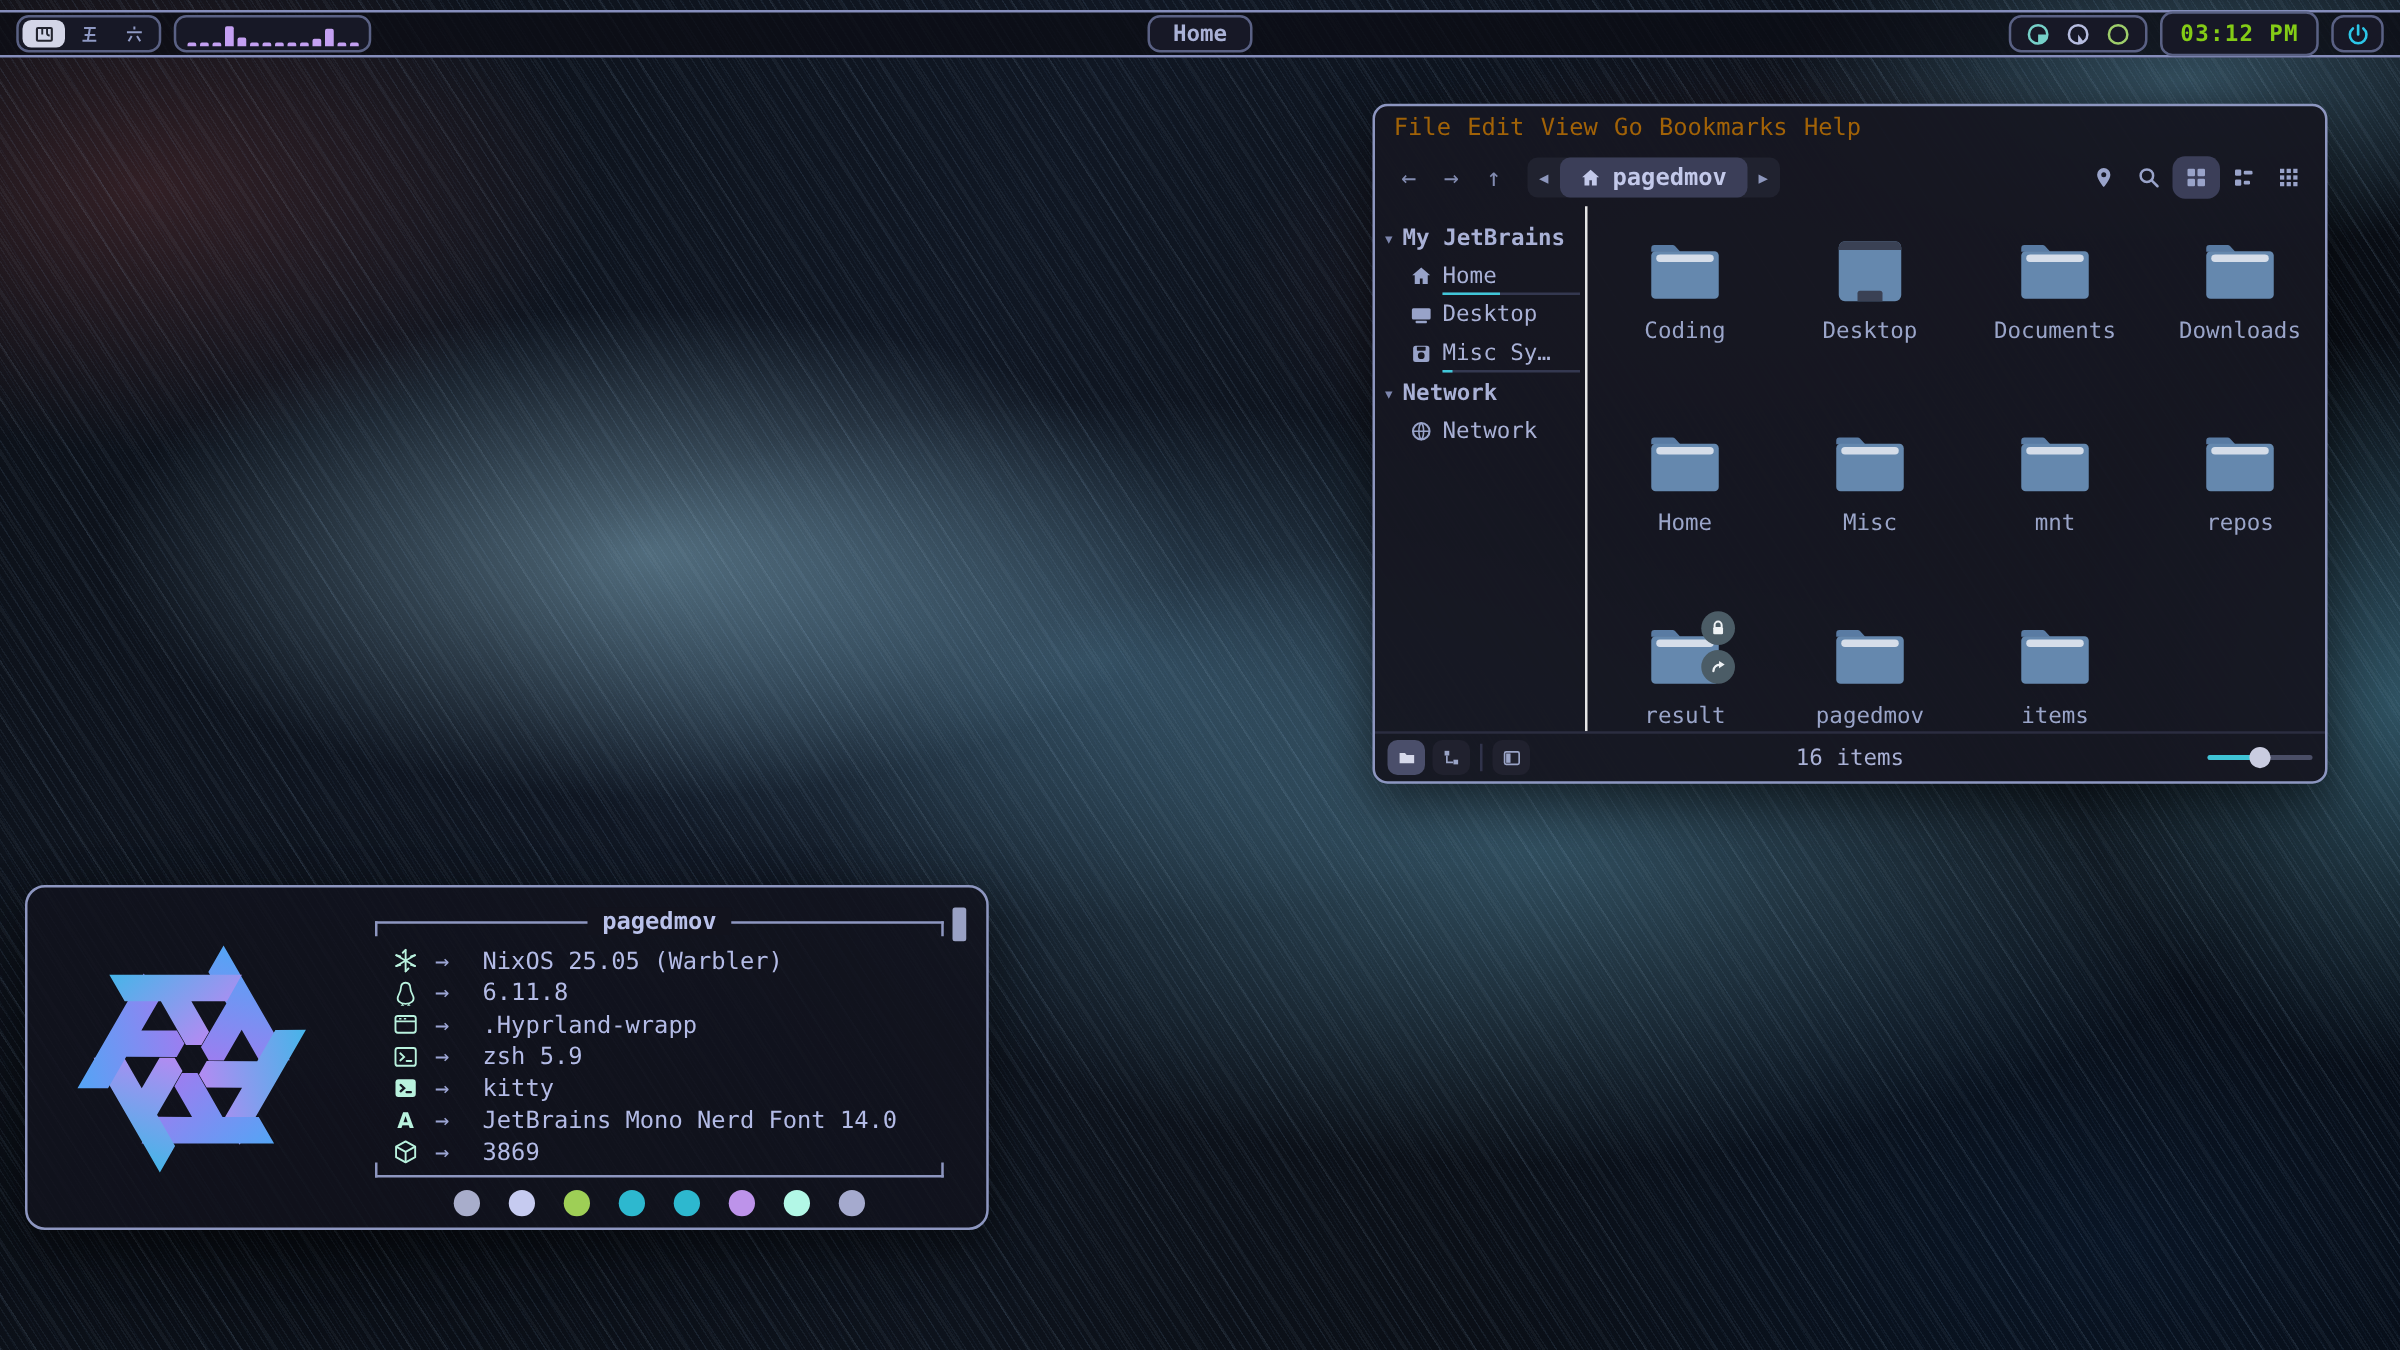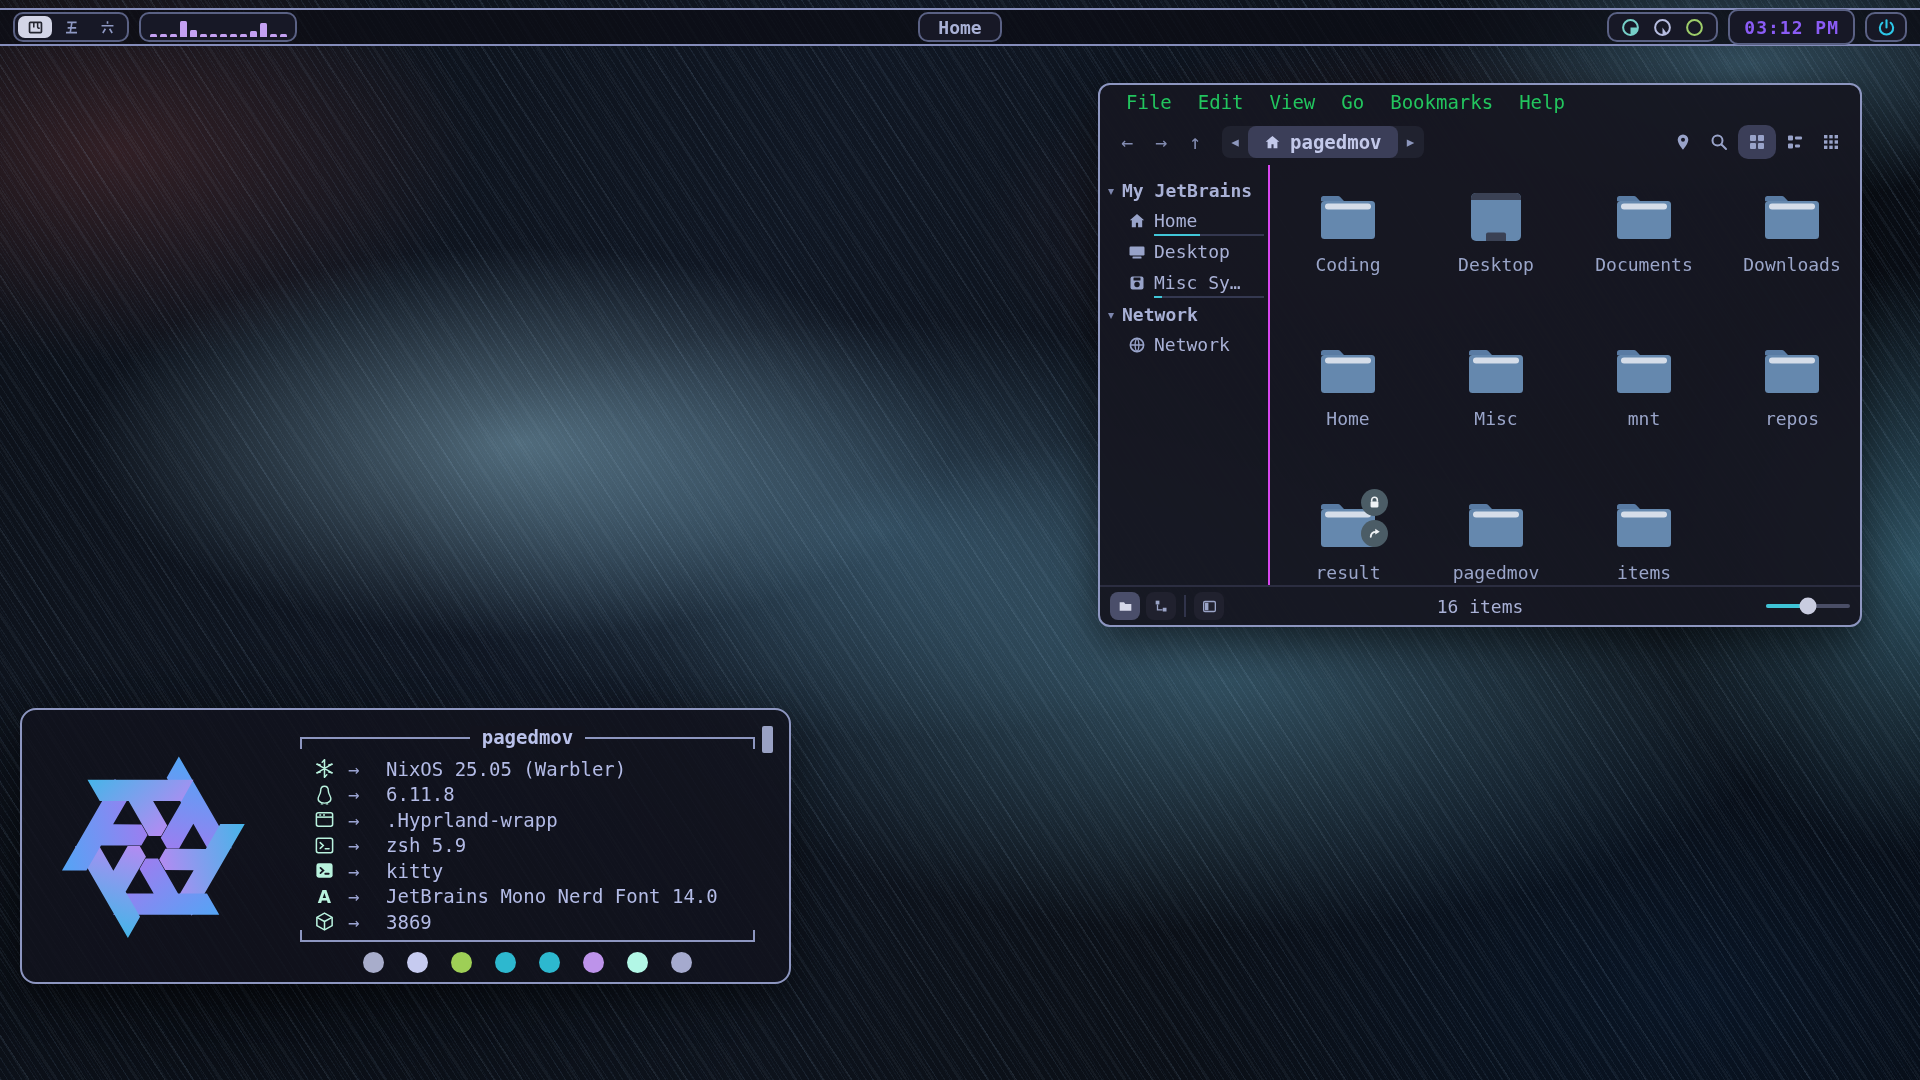--- a/index.html
+++ b/index.html
@@ -43,7 +43,7 @@
   #viz .vbar{width:7px;background:#c4a0f2;border-radius:1.5px 1.5px 0 0;}
   #home-module{padding:0 18px;color:#a9b1d6;font-weight:bold;font-size:18px;pointer-events:auto;}
   #gauges{padding:0 12px;gap:13px;}
-  #clock-module{padding:16px 14px;color:#8b5cf6;font-weight:bold;font-size:18px;letter-spacing:1px;}
+  #clock-module{padding:16px 14px;color:#84cc16;font-weight:bold;font-size:18px;letter-spacing:1px;}
   #power-module{width:42px;justify-content:center;color:#2cc7e8;}
 
   

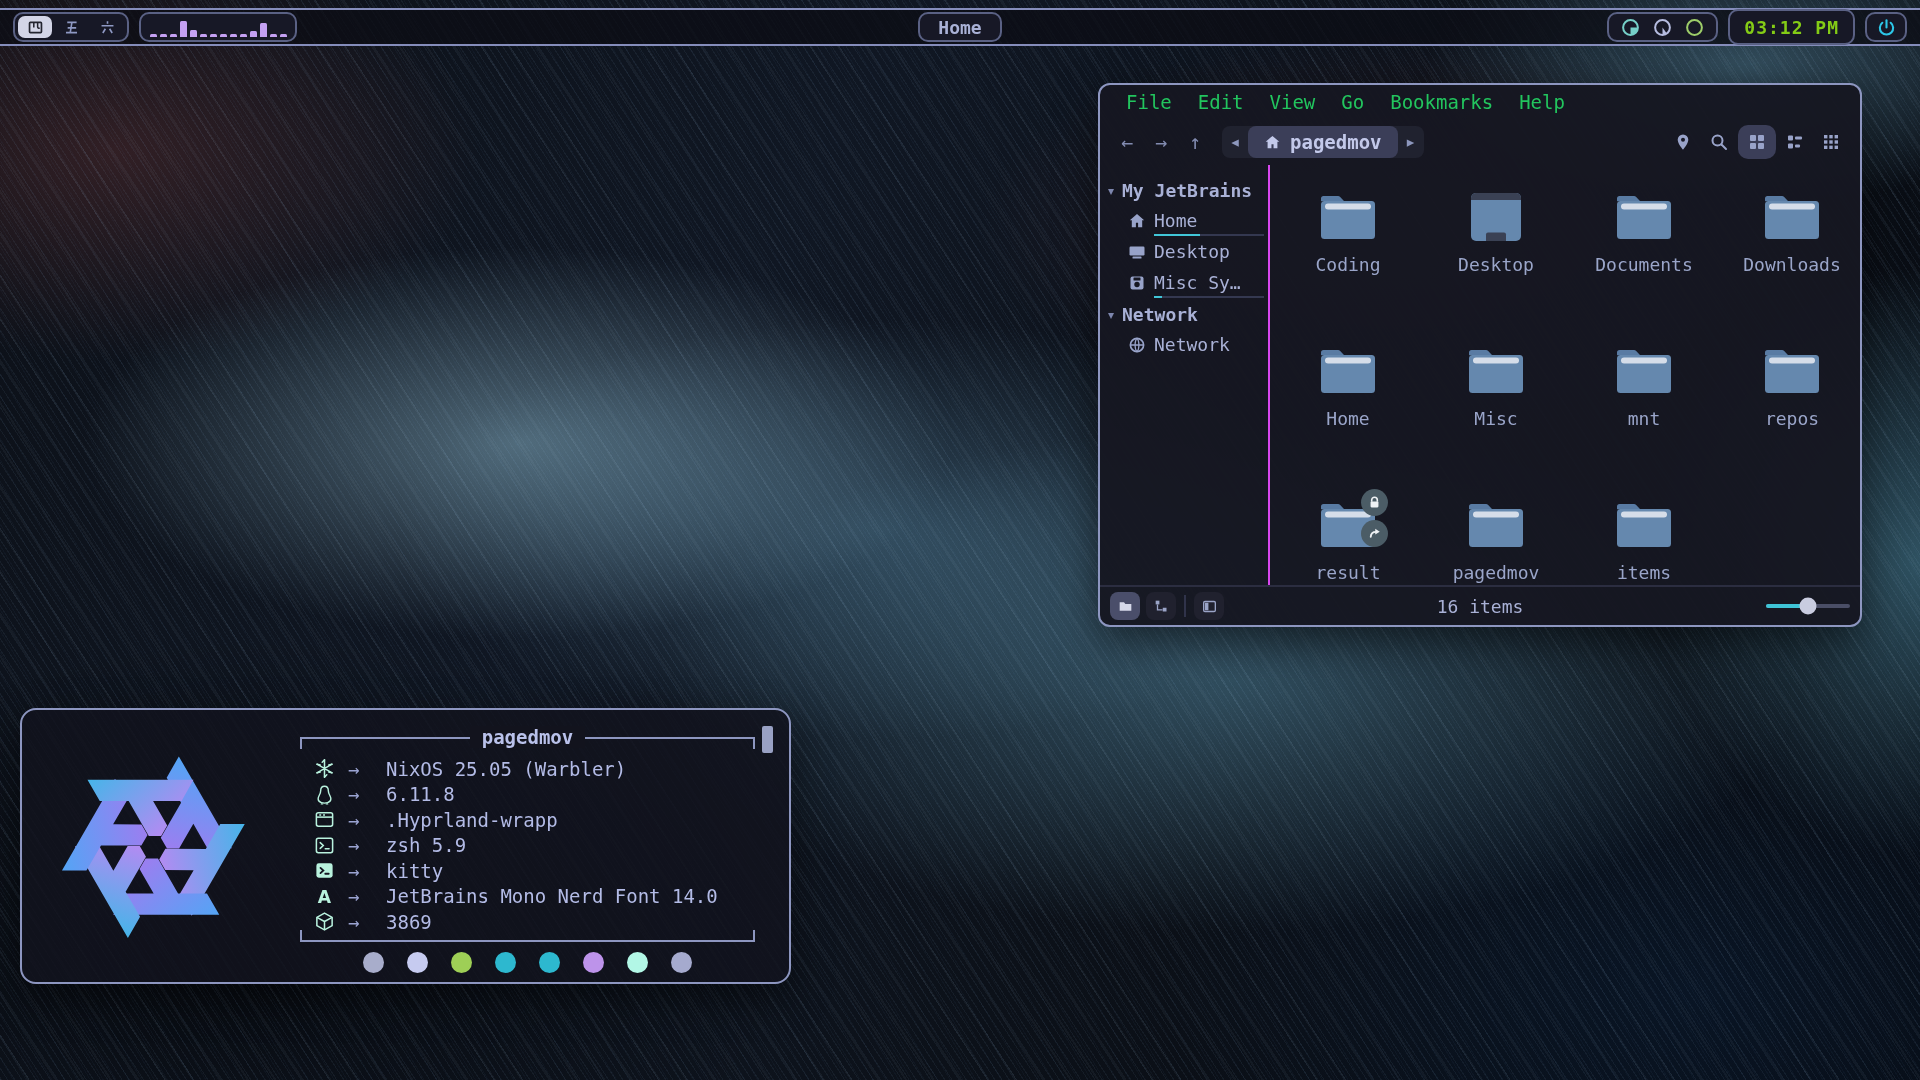--- a/index.html
+++ b/index.html
@@ -50,8 +50,8 @@
   #fm{position:absolute;left:1098px;top:83px;width:764px;height:544px;
     background:rgba(22,23,33,.96);border:2px solid #8d96c0;border-radius:12px;
     box-sizing:border-box;box-shadow:0 14px 40px rgba(0,0,0,.5);display:flex;flex-direction:column;overflow:hidden;}
-  #fm-menubar{height:34px;display:flex;align-items:center;padding-left:26px;gap:26px;
-    color:#22c55e;font-size:19px;}
+  #fm-menubar{height:34px;display:flex;align-items:center;padding-left:15px;gap:13px;
+    color:#a16207;font-size:19px;}
   .menu-item{cursor:default;}
   #fm-toolbar{height:46px;display:flex;align-items:center;padding:0 12px;gap:4px;}
   .nav-btn{width:30px;height:30px;display:flex;align-items:center;justify-content:center;

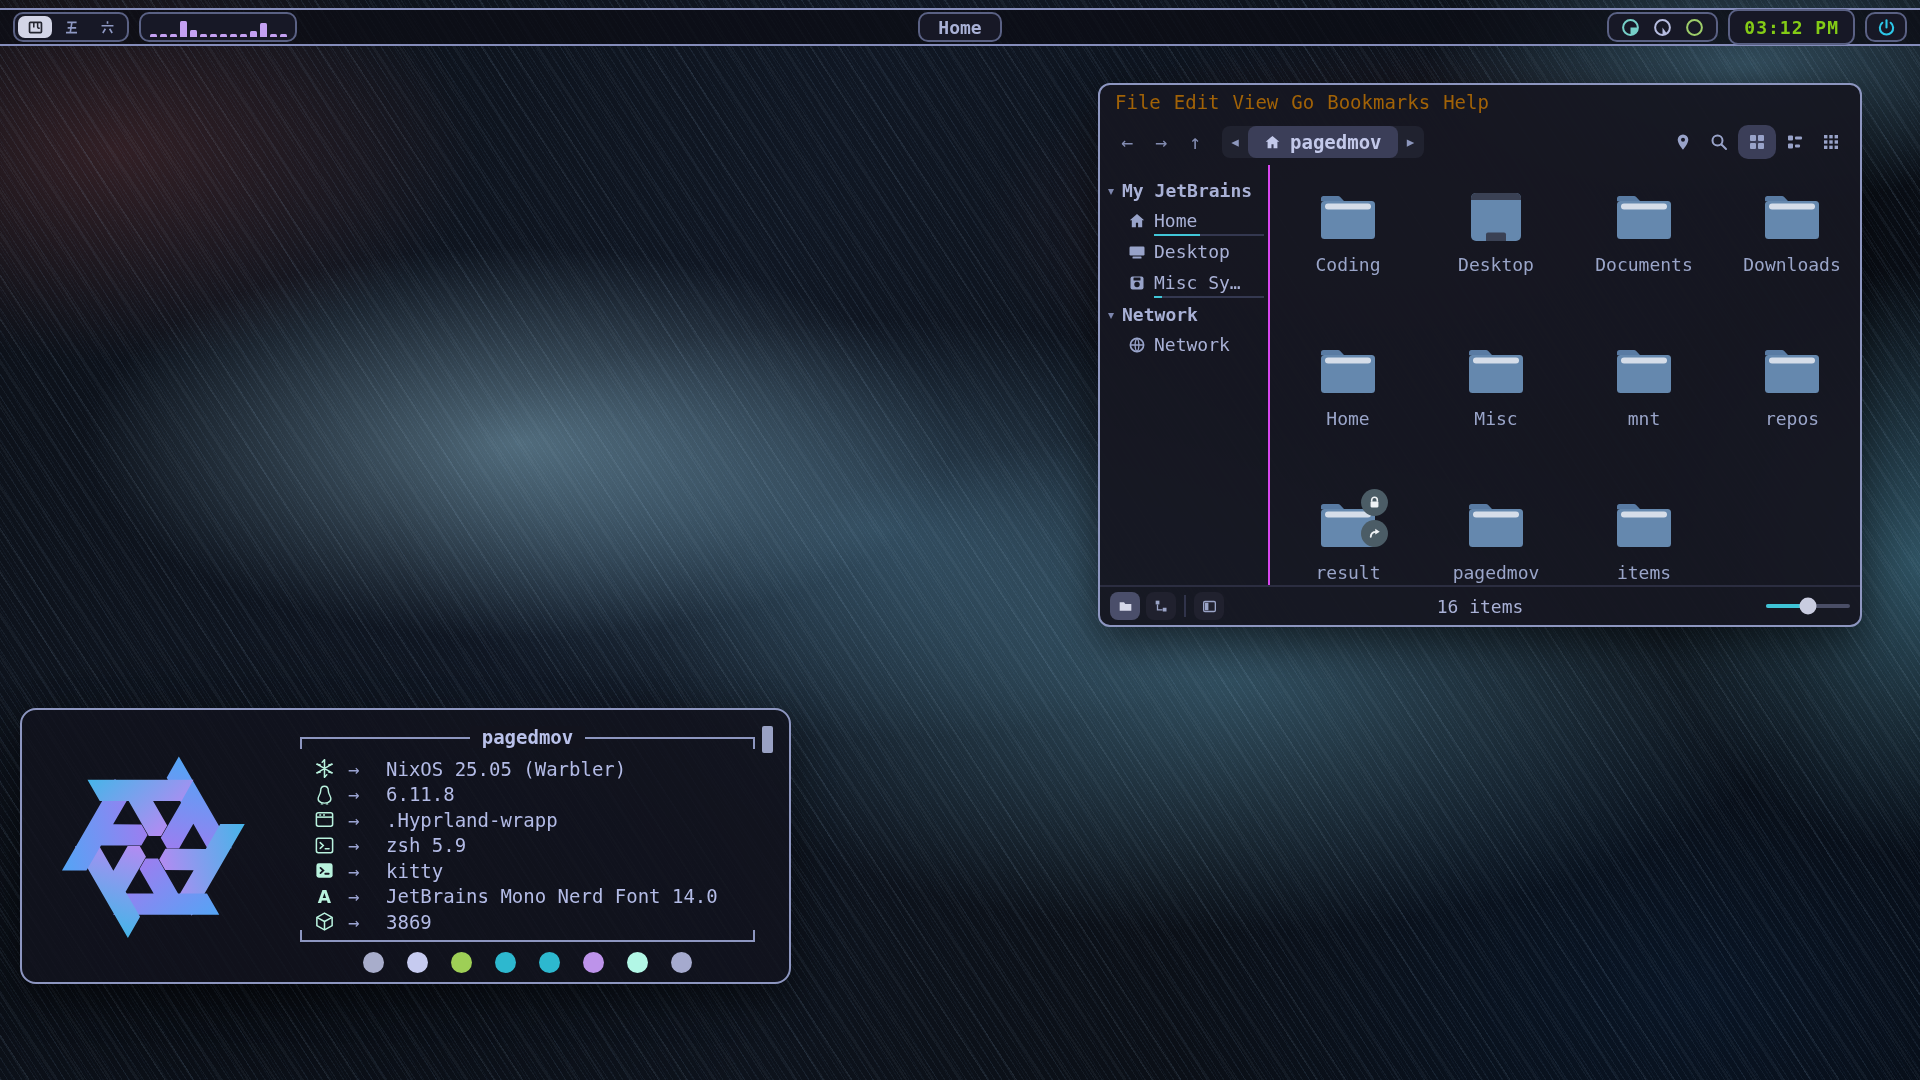--- a/index.html
+++ b/index.html
@@ -76,7 +76,7 @@
   .sb-item svg{width:18px;height:18px;color:#98a3c9;flex:0 0 auto;}
   .sb-usage{position:absolute;left:54px;right:4px;bottom:-1px;height:2px;background:#343850;}
   .sb-usage i{position:absolute;left:0;top:0;bottom:0;background:#41c6d8;}
-  #fm-view{flex:1;border-left:2px solid #d946ef;padding:22px 6px 0 4px;
+  #fm-view{flex:1;border-left:2px solid #e5e5e5;padding:22px 6px 0 4px;
     display:grid;grid-template-columns:repeat(4,148px);grid-auto-rows:154px;align-content:start;overflow:hidden;}
   .fcell{display:flex;flex-direction:column;align-items:center;}
   .ficon{position:relative;width:64px;height:56px;margin-top:2px;}

